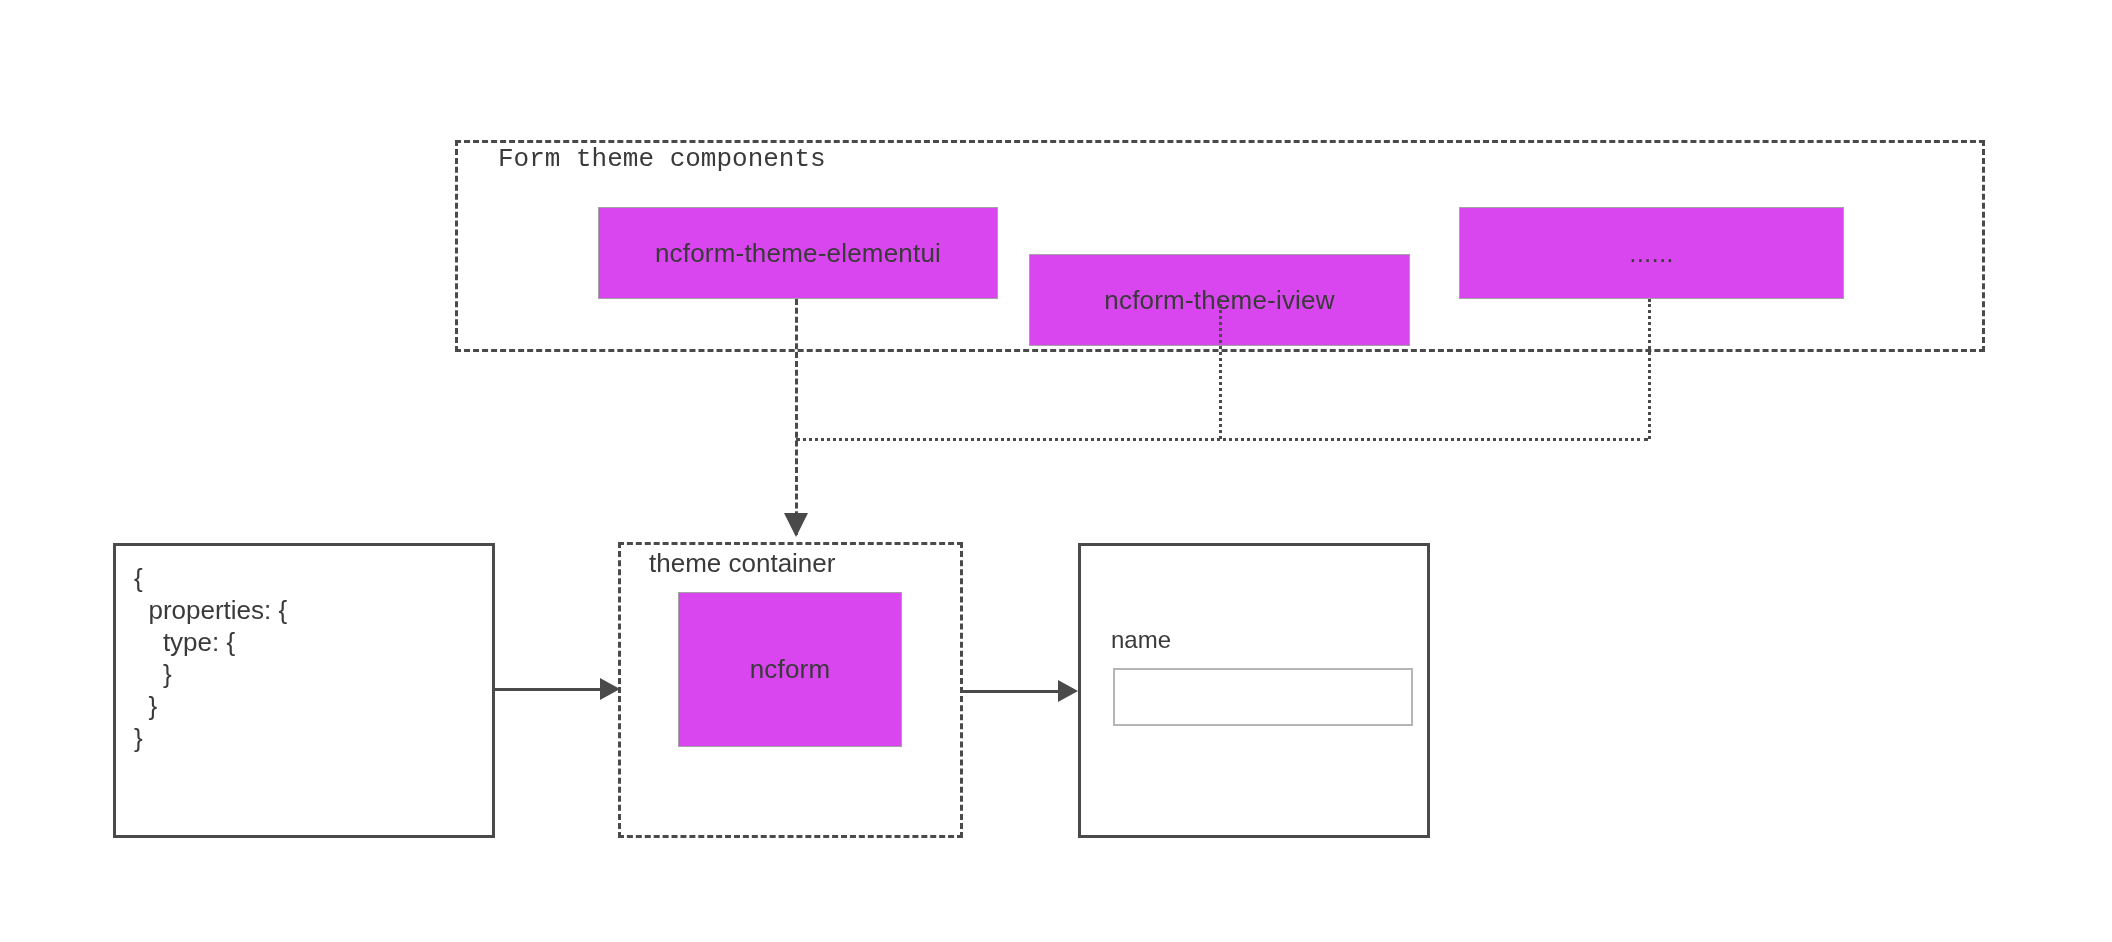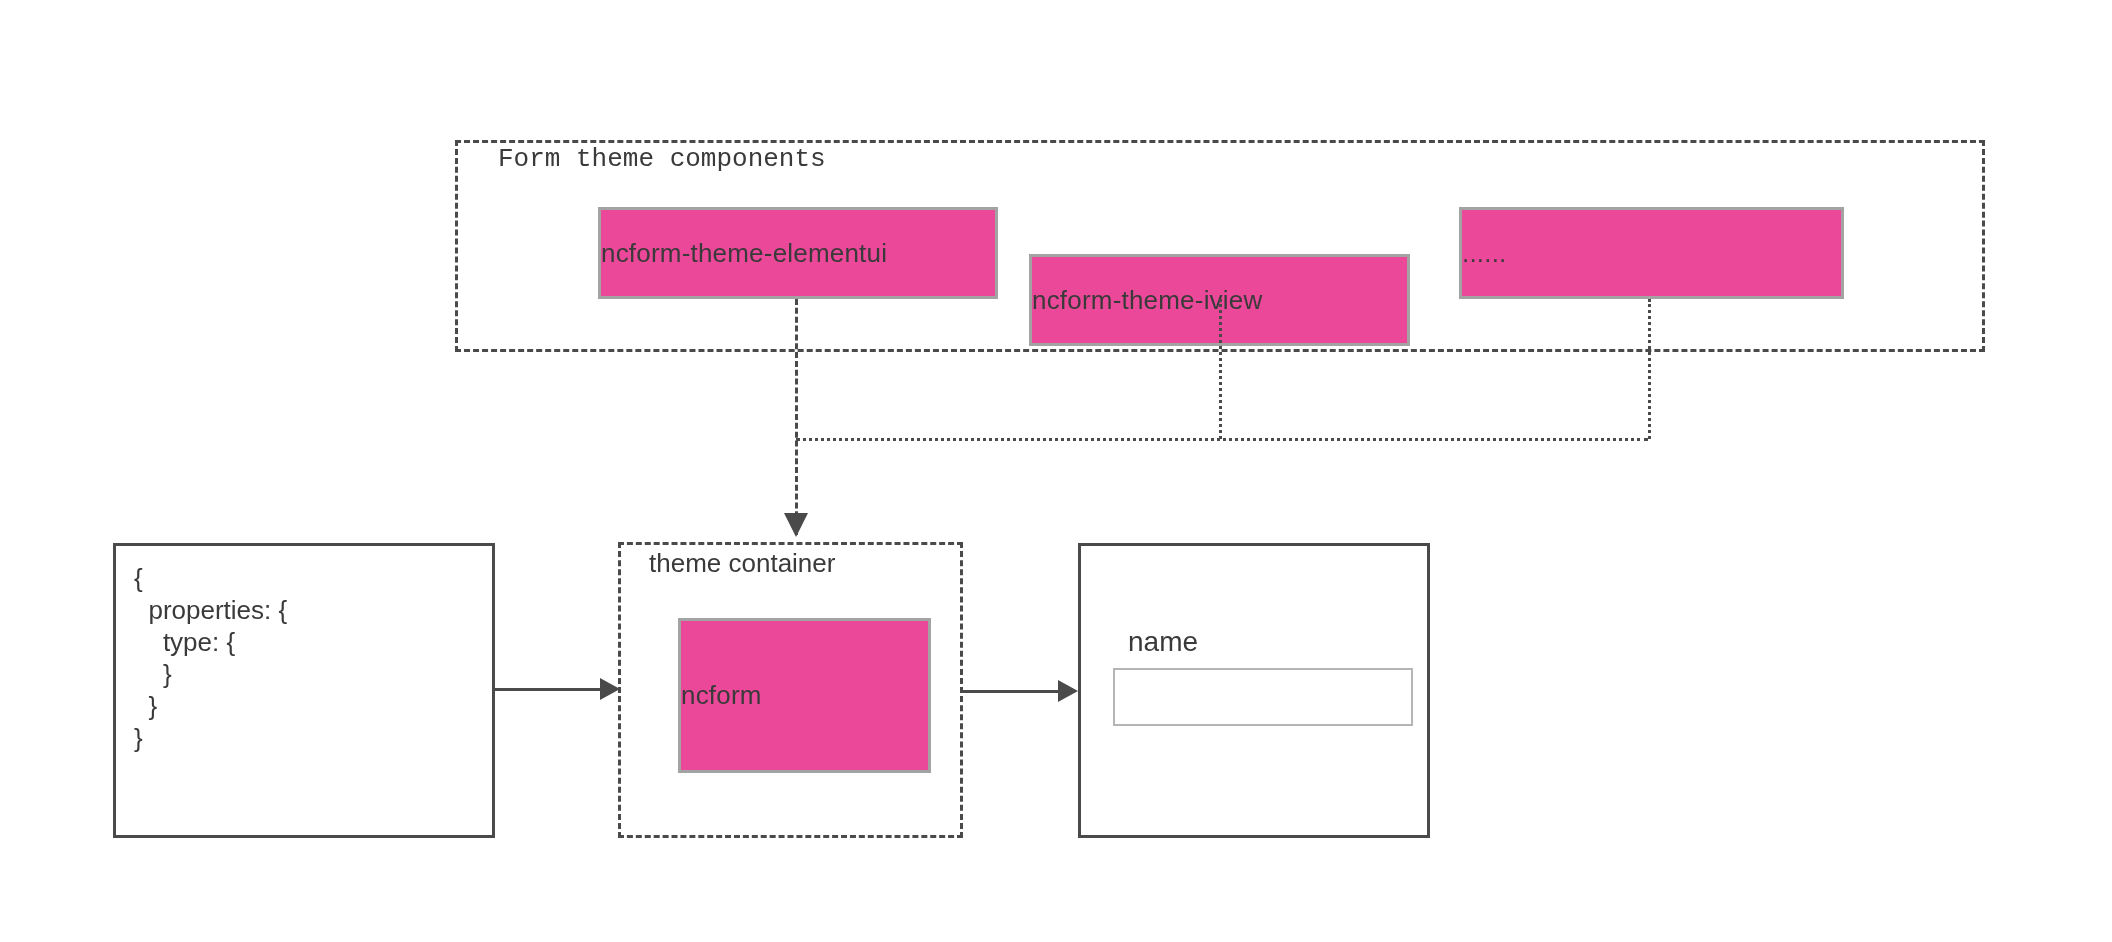--- a/index.html
+++ b/index.html
@@ -22,10 +22,11 @@
   .solid-box {
     position: absolute;
     box-sizing: border-box;
-    border: 3px solid #a3a3a3;
-    background: #ec4899;
+    border: 1px solid #a3a3a3;
+    background: #d946ef;
     display: flex;
     align-items: center;
+    justify-content: center;
   }
   .solid-box .box-label {
     font-size: 26px;

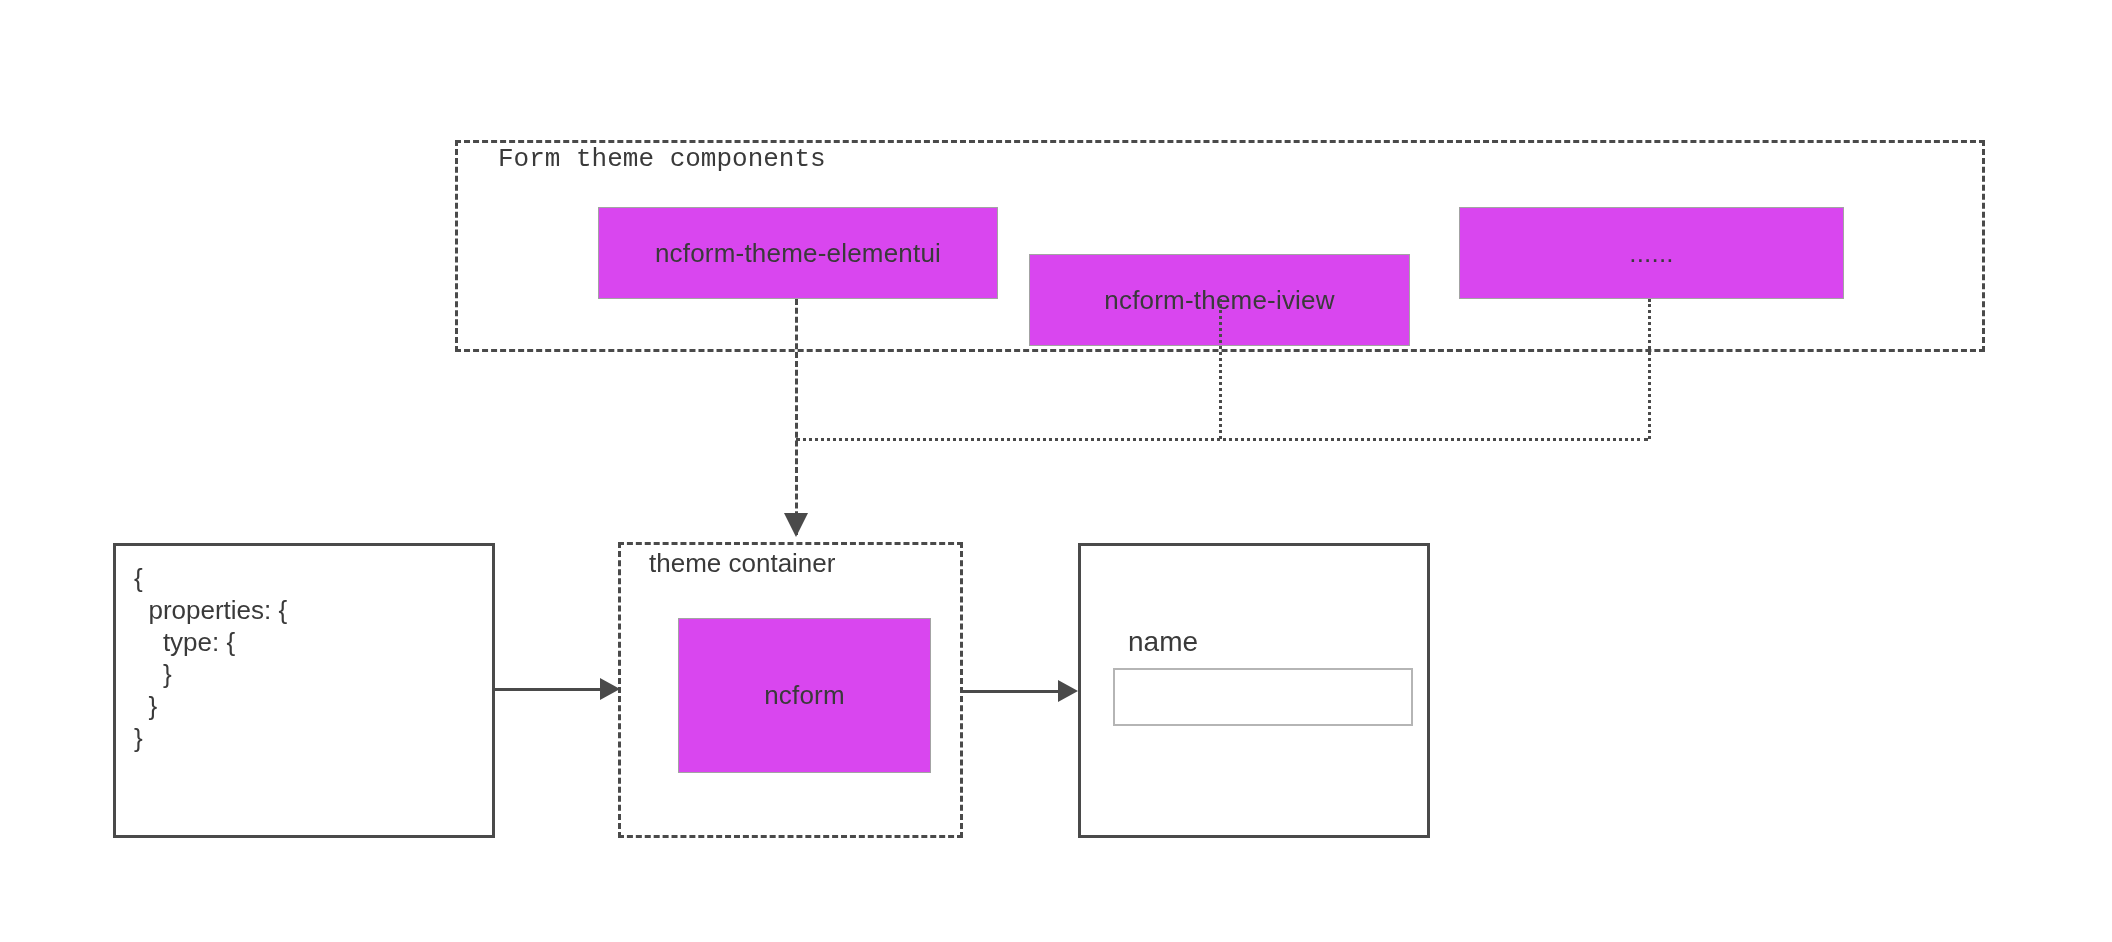--- a/index.html
+++ b/index.html
@@ -74,10 +74,9 @@
   }
   .field-label {
     position: absolute;
-    font-size: 28px;
+    font-size: 24px;
     color: #3a3a3a;
     white-space: nowrap;
-    margin-left: 17px;
   }
   .field-input {
     position: absolute;

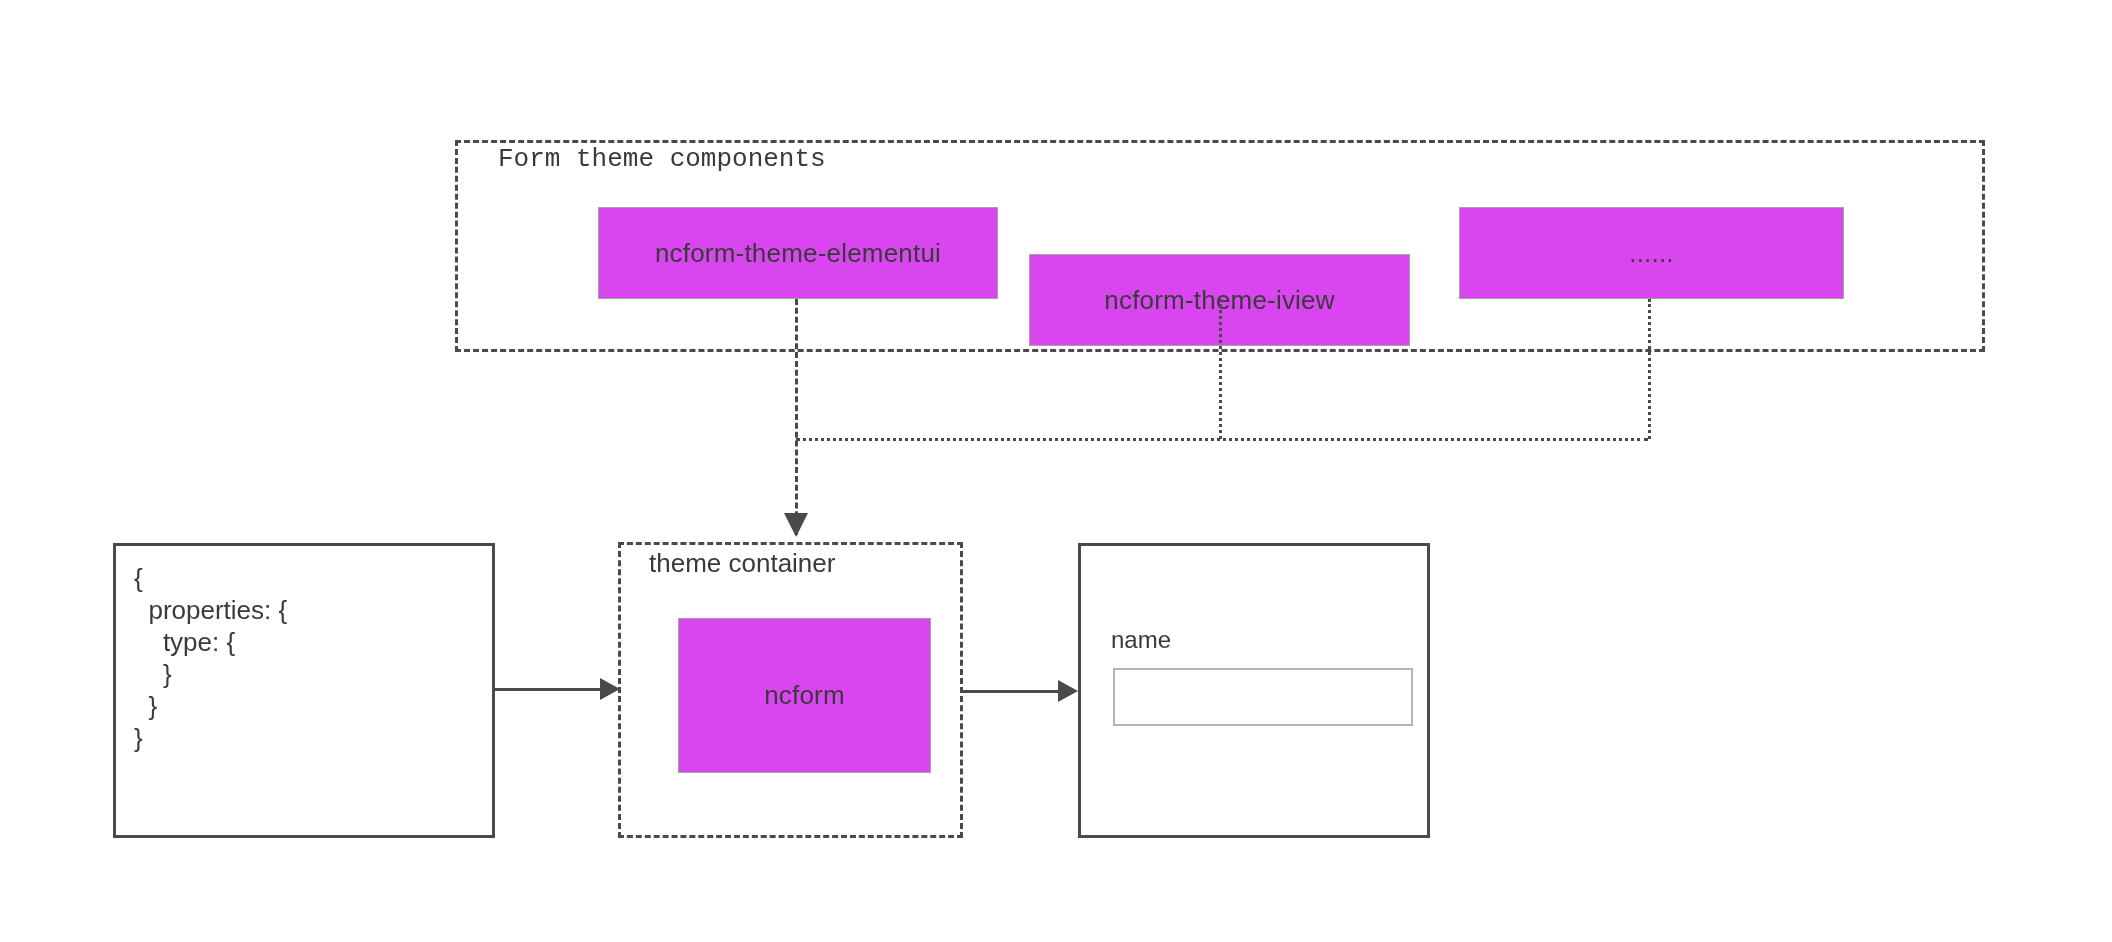--- a/index.html
+++ b/index.html
@@ -166,7 +166,7 @@
   <div class="dashed-box" style="left:618px; top:542px; width:345px; height:296px;"></div>
   <div class="group-title" style="left:644px; top:548px; padding:0 5px;">theme container</div>
 
-  <div class="solid-box" style="left:678px; top:618px; width:253px; height:155px;">
+  <div class="solid-box" style="left:678px; top:592px; width:224px; height:155px;">
     <span class="box-label">ncform</span>
   </div>
 

